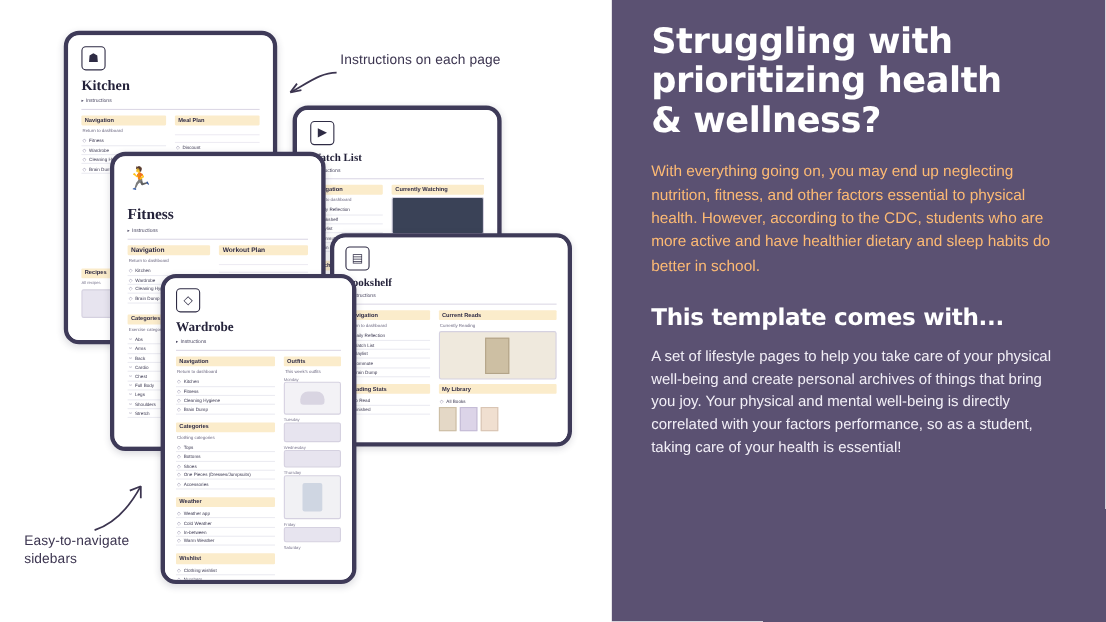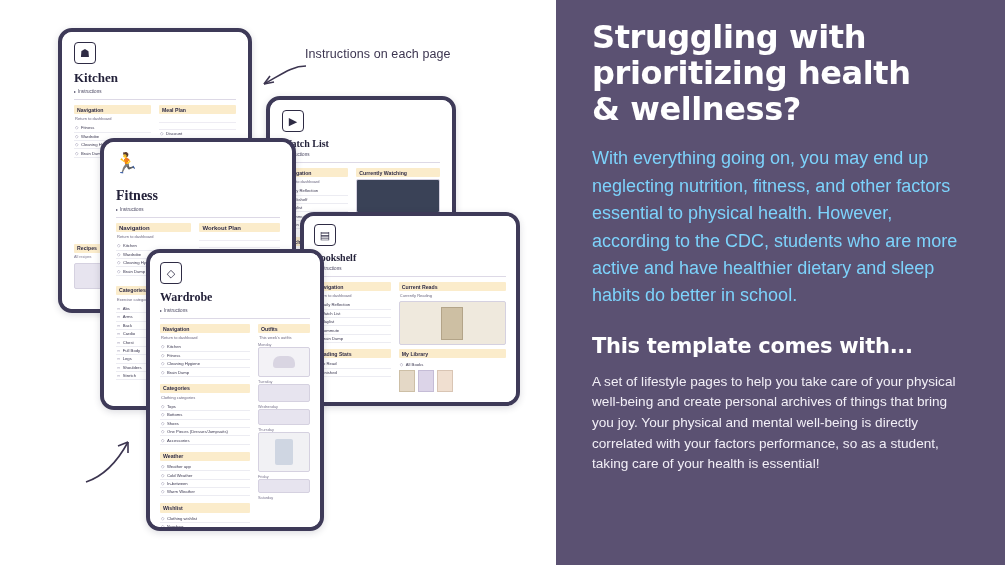--- a/index.html
+++ b/index.html
@@ -31,7 +31,7 @@
     color:#3c3550;
     letter-spacing:0.1px;
   }
-  .annot-top { left:305px; top:46px; width:150px; }
+  .annot-top { left:305px; top:46px; width:150px;text-align:right; }
   .annot-bottom { left:22px; top:483px; width:120px; }
 
   

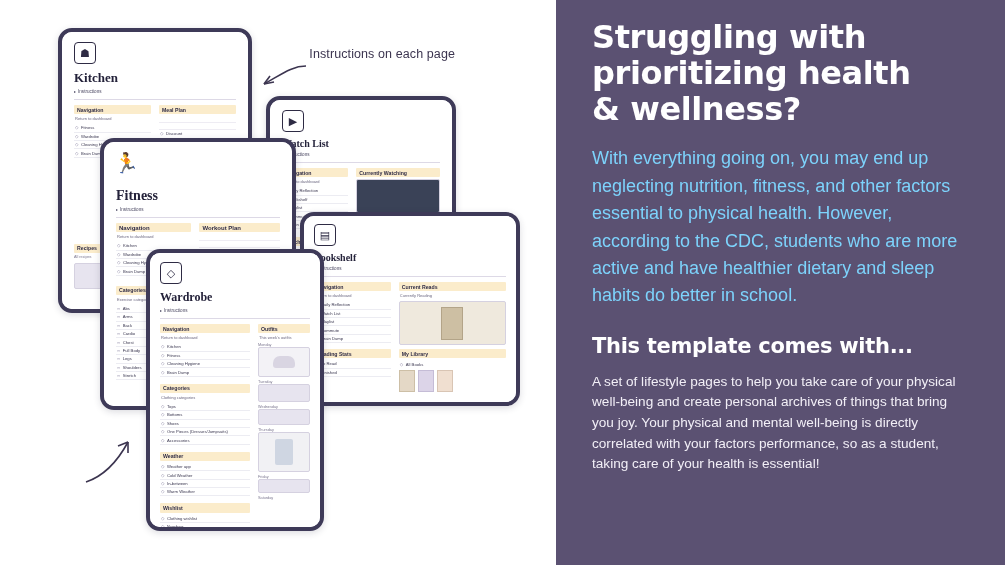--- a/index.html
+++ b/index.html
@@ -170,9 +170,9 @@
     max-width:330px;
   }
   .r-p {
-    font-size:18px;
+    font-size:14px;
     line-height:1.52;
-    color:#7dd3fc;
+    color:#fdba74;
     margin:0 0 24px 0;
     max-width:390px;
   }

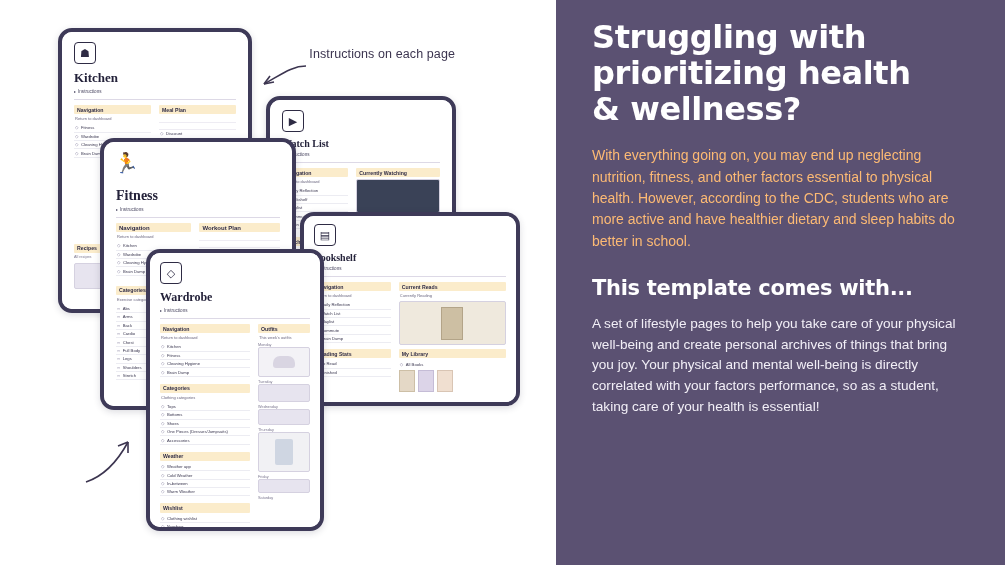--- a/index.html
+++ b/index.html
@@ -588,6 +588,7 @@
     </div>
 
     <div class="annot annot-top">Instructions on each page</div>
+    <div class="annot annot-bottom">Easy-to-navigate sidebars</div>
 
     <svg class="arrow" style="left:246px; top:62px;" width="62" height="30" viewBox="0 0 62 30">
       <path d="M60 4 C46 4, 36 12, 18 22" stroke="#3c3550" stroke-width="1.6" fill="none"></path>

